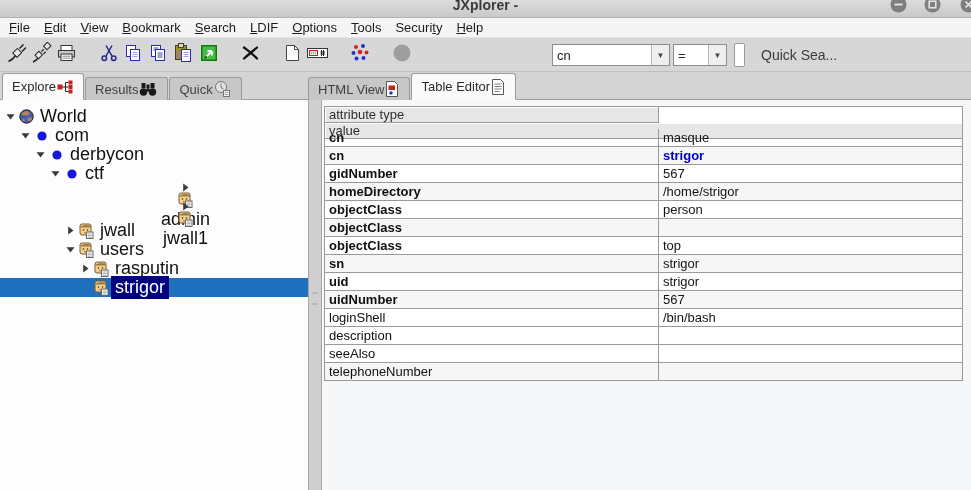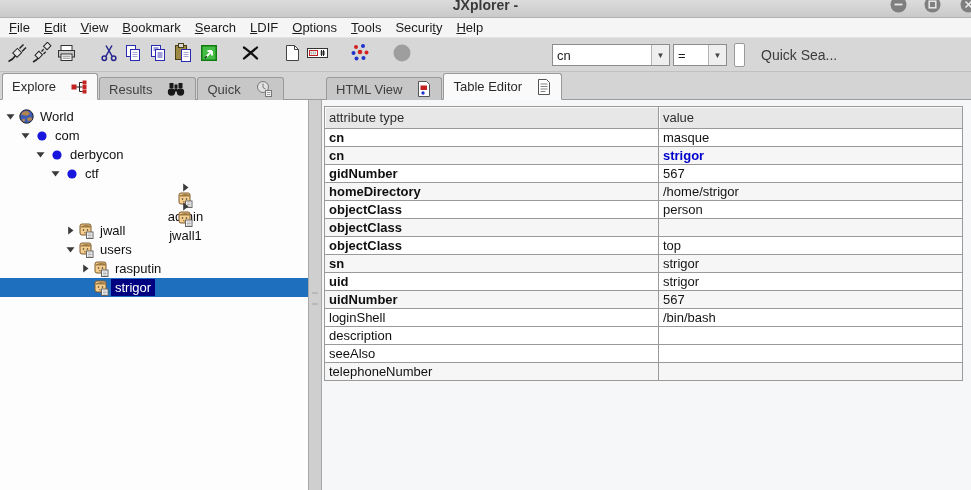--- a/index.html
+++ b/index.html
@@ -74,7 +74,7 @@
   #left-tabs { left: 2px; }
   #right-tabs { left: 326px; align-items: flex-end; }
   .tab {
-    height: 23px; display: flex; align-items: center; gap: 14px;
+    height: 23px; display: flex; align-items: center; gap: 0;
     padding: 0 9px; margin-right: 1px;
     background: #c7c7c7; border: 1px solid #9a9a9a; border-bottom: none;
     border-radius: 3px 3px 0 0;

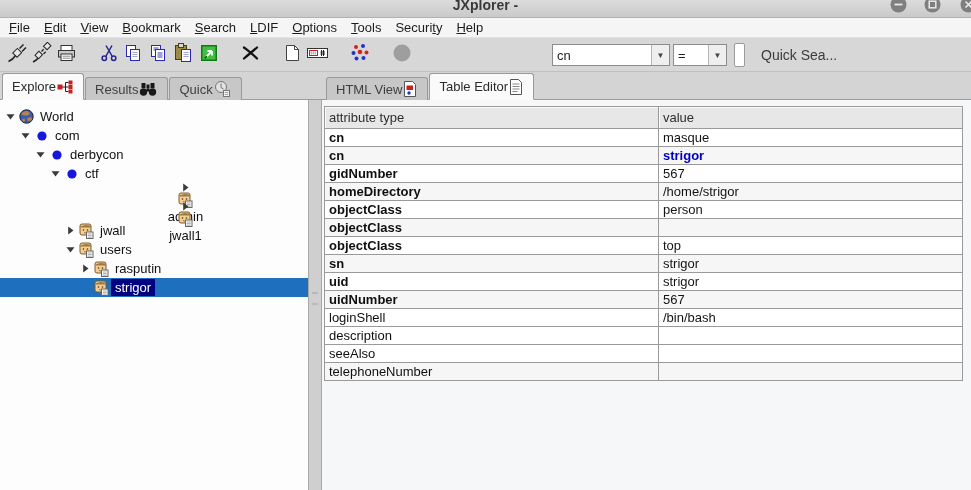--- a/index.html
+++ b/index.html
@@ -72,7 +72,7 @@
   }
   .tabgroup { position: absolute; bottom: -1px; display: flex; align-items: flex-end; }
   #left-tabs { left: 2px; }
-  #right-tabs { left: 326px; align-items: flex-end; }
+  #right-tabs { left: 308px; align-items: flex-end; }
   .tab {
     height: 23px; display: flex; align-items: center; gap: 0;
     padding: 0 9px; margin-right: 1px;

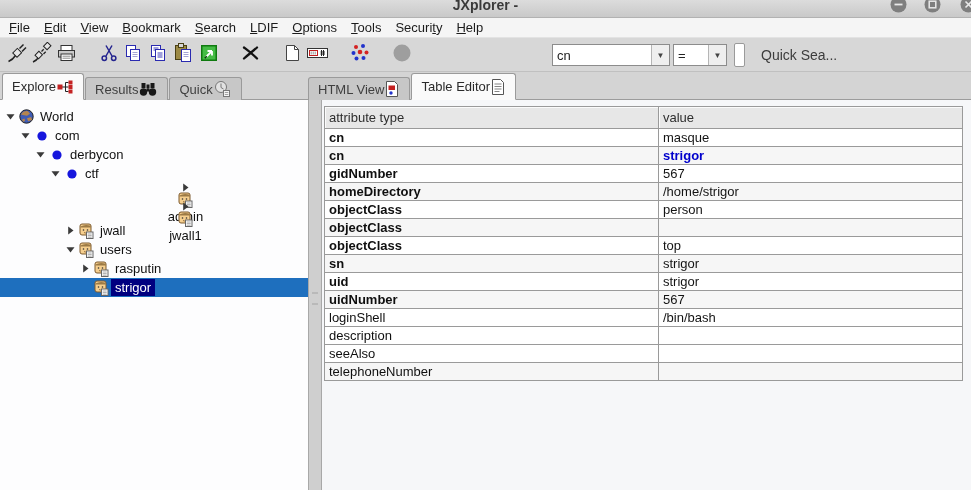--- a/index.html
+++ b/index.html
@@ -98,7 +98,7 @@
   .editor-panel { flex: 1; background: #f6f7f9; position: relative; }
 
   
-  .trow { height: 19px; display: flex; align-items: center; font-size: 13px; color: #111; white-space: nowrap; }
+  .trow { height: 19px; display: flex; align-items: center; font-size: 18px; color: #111; white-space: nowrap; }
   .trow .expander { width: 14px; display: flex; justify-content: center; align-items: center; flex: none; }
   .trow .ticon { width: 19px; display: flex; justify-content: center; align-items: center; flex: none; }
   .trow .tlabel { padding: 1px 4px; }

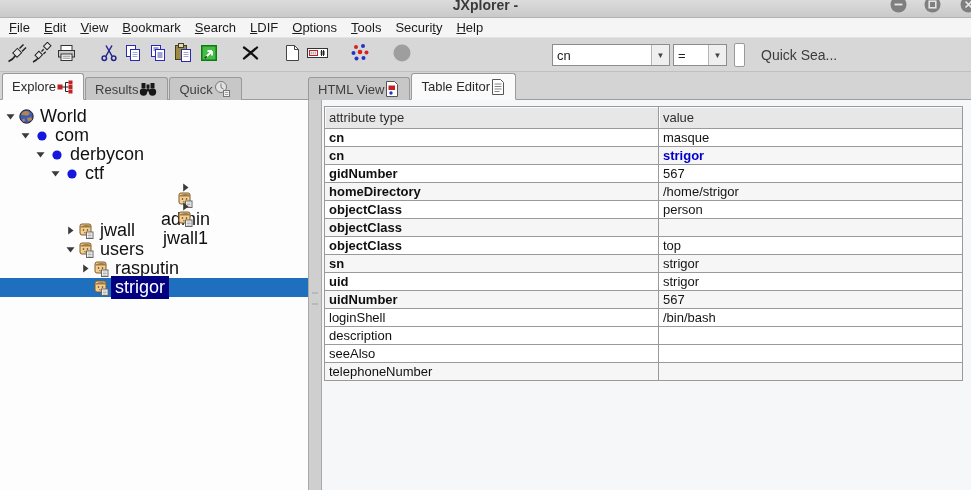--- a/index.html
+++ b/index.html
@@ -110,7 +110,7 @@
     border-left: 1px solid #9a9a9a; border-top: 1px solid #9a9a9a; border-right: 1px solid #9a9a9a;
     background: #ffffff;
   }
-  .thead { display: flex; height: 22px; }
+  .thead { display: flex; height: 22px; flex-direction: column; }
   .th {
     background: #e7e7e7;
     border-right: 1px solid #9a9a9a; border-bottom: 1px solid #9a9a9a;

